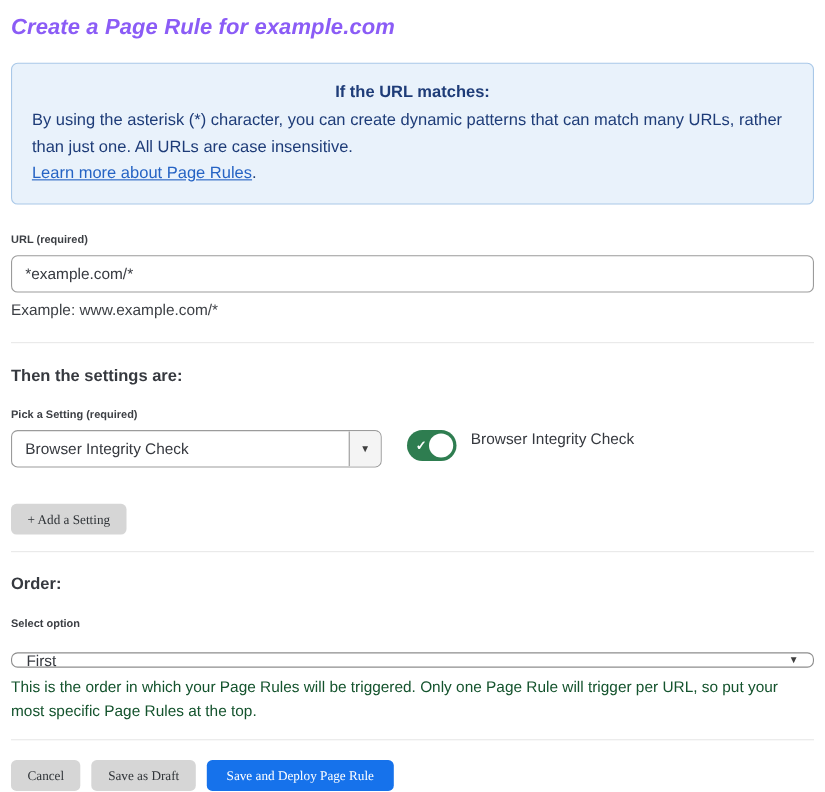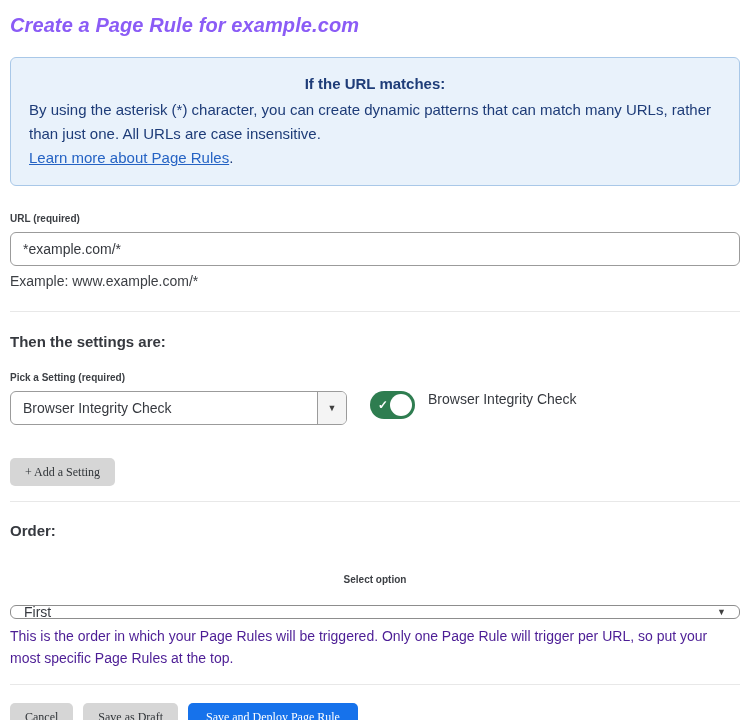--- a/index.html
+++ b/index.html
@@ -182,7 +182,7 @@
 
 <div class="section-heading" style="margin-top:20px;">Order:</div>
 
-<div class="field-label" style="margin-top:35px;text-align:center;">Select option</div>
+<div class="field-label" style="margin-top:23px;">Select option</div>
 
 <div class="wide-select">
   <span>First</span>

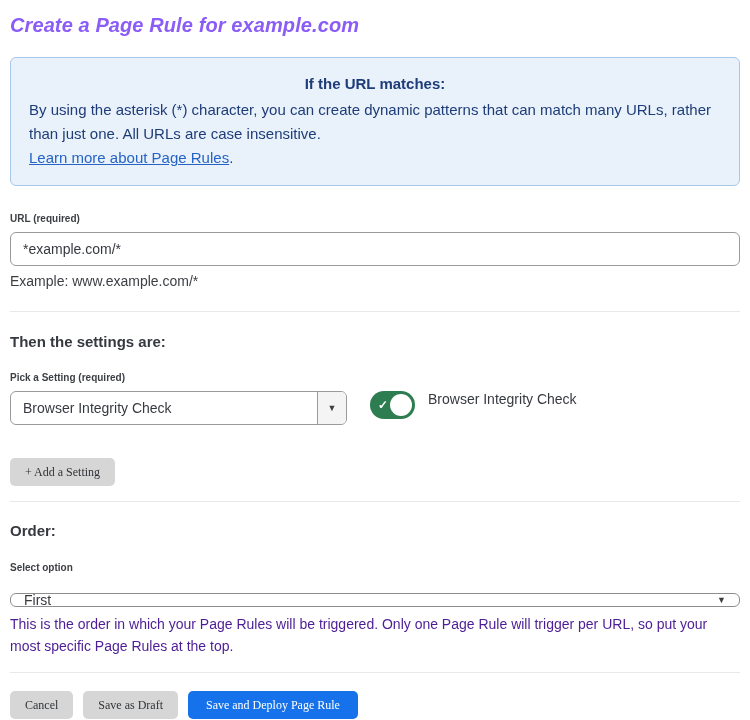--- a/index.html
+++ b/index.html
@@ -136,7 +136,7 @@
     background: #fff;
     cursor: pointer;
   }
-  .order-help { margin-top: 7px; font-size: 14px; line-height: 1.55; color: #4c1d95; max-width: 730px; }
+  .order-help { margin-top: 7px; font-size: 14px; line-height: 1.55; color: #14532d; max-width: 730px; }
   .footer { margin-top: 18px; display: flex; align-items: center; gap: 10px; }
 </style>
 </head>

